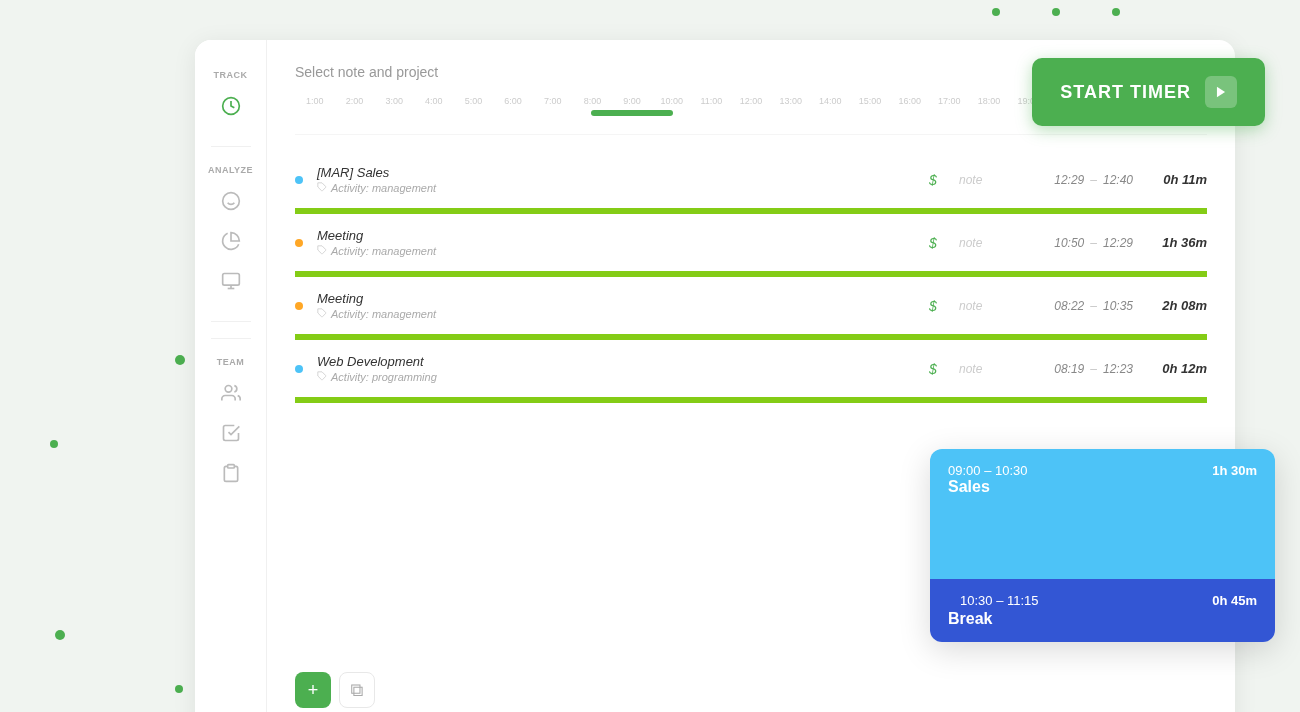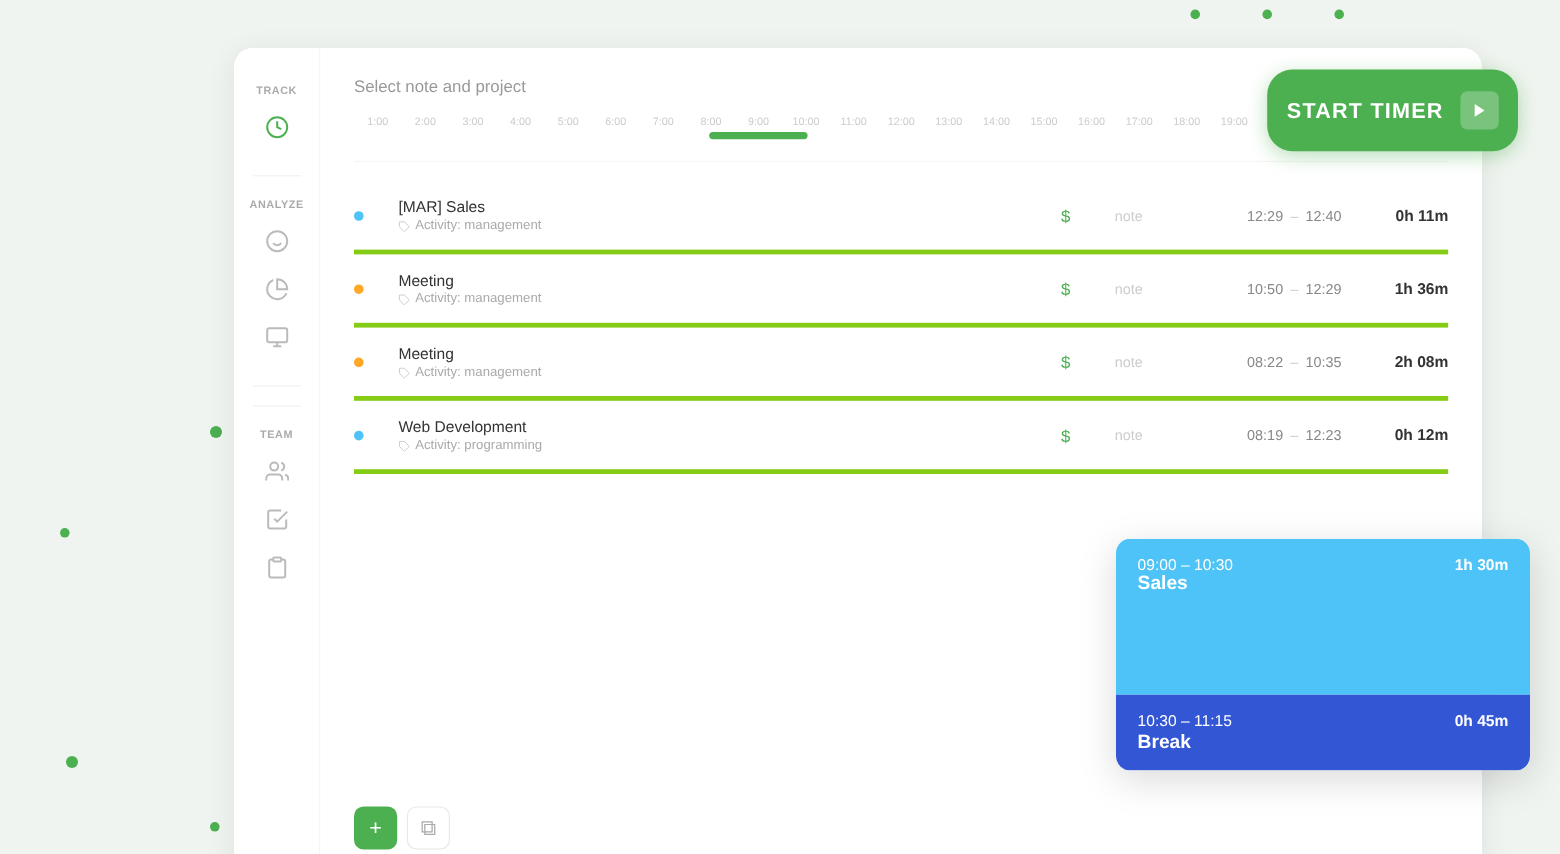--- a/index.html
+++ b/index.html
@@ -124,8 +124,8 @@
       background: #4caf50;
       color: white;
       border: none;
-      border-radius: 21px;
-      padding: 18px 16px;
+      border-radius: 10px;
+      padding: 18px 28px;
       font-size: 18px;
       font-weight: 700;
       letter-spacing: 1px;

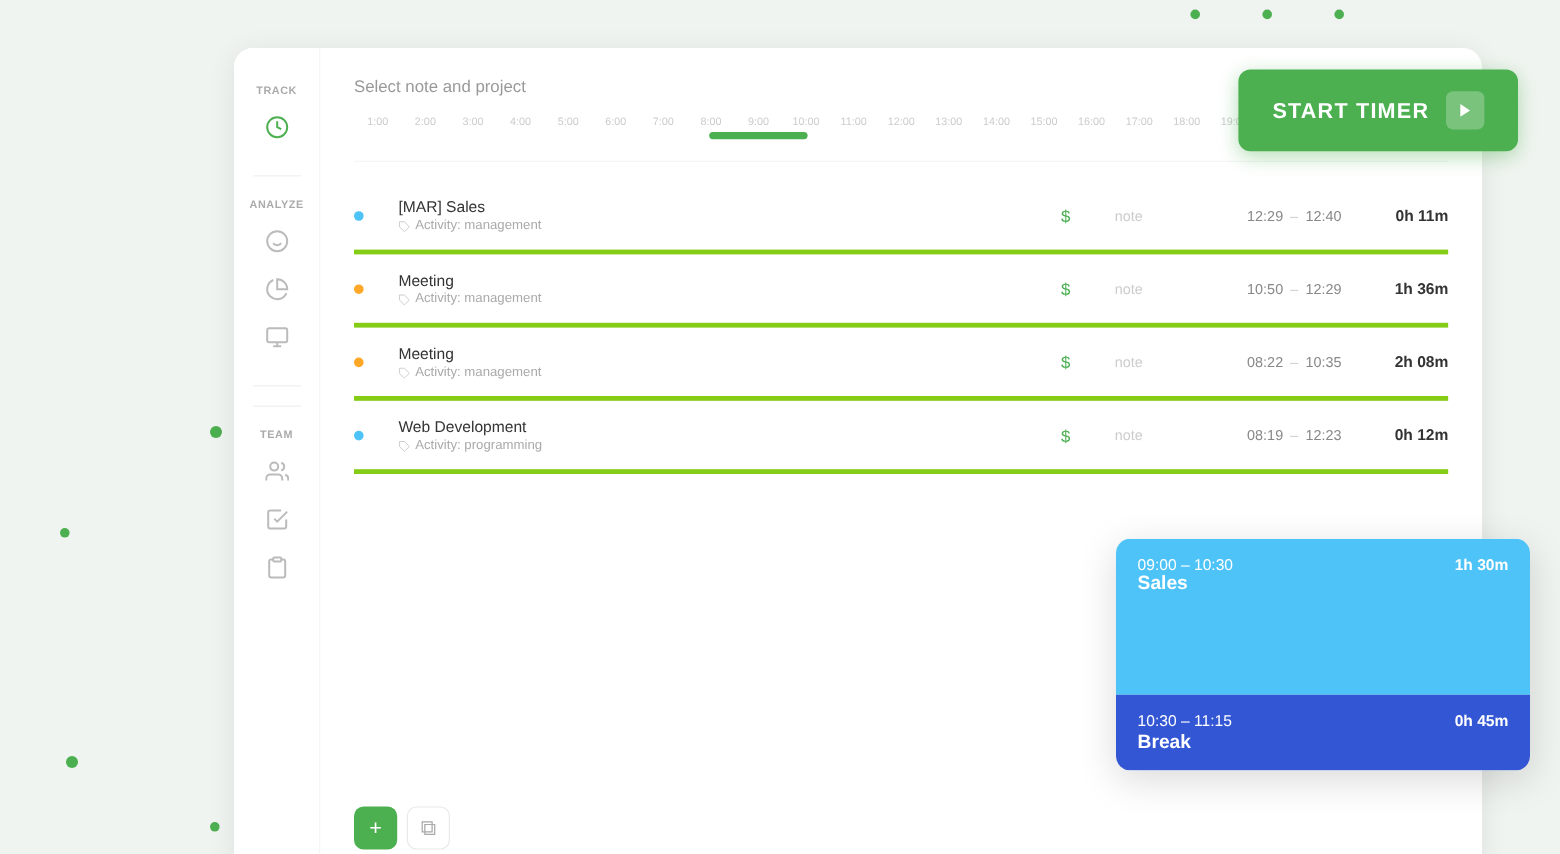--- a/index.html
+++ b/index.html
@@ -186,8 +186,9 @@
       display: flex;
       align-items: center;
       padding: 14px 0;
-      border-bottom: 4px solid #84cc16;
-      gap: 29px;
+      border-bottom: 6px solid #84cc16;
+      gap: 14px;
+      font-style: italic;
     }
 
     .entry-dot {

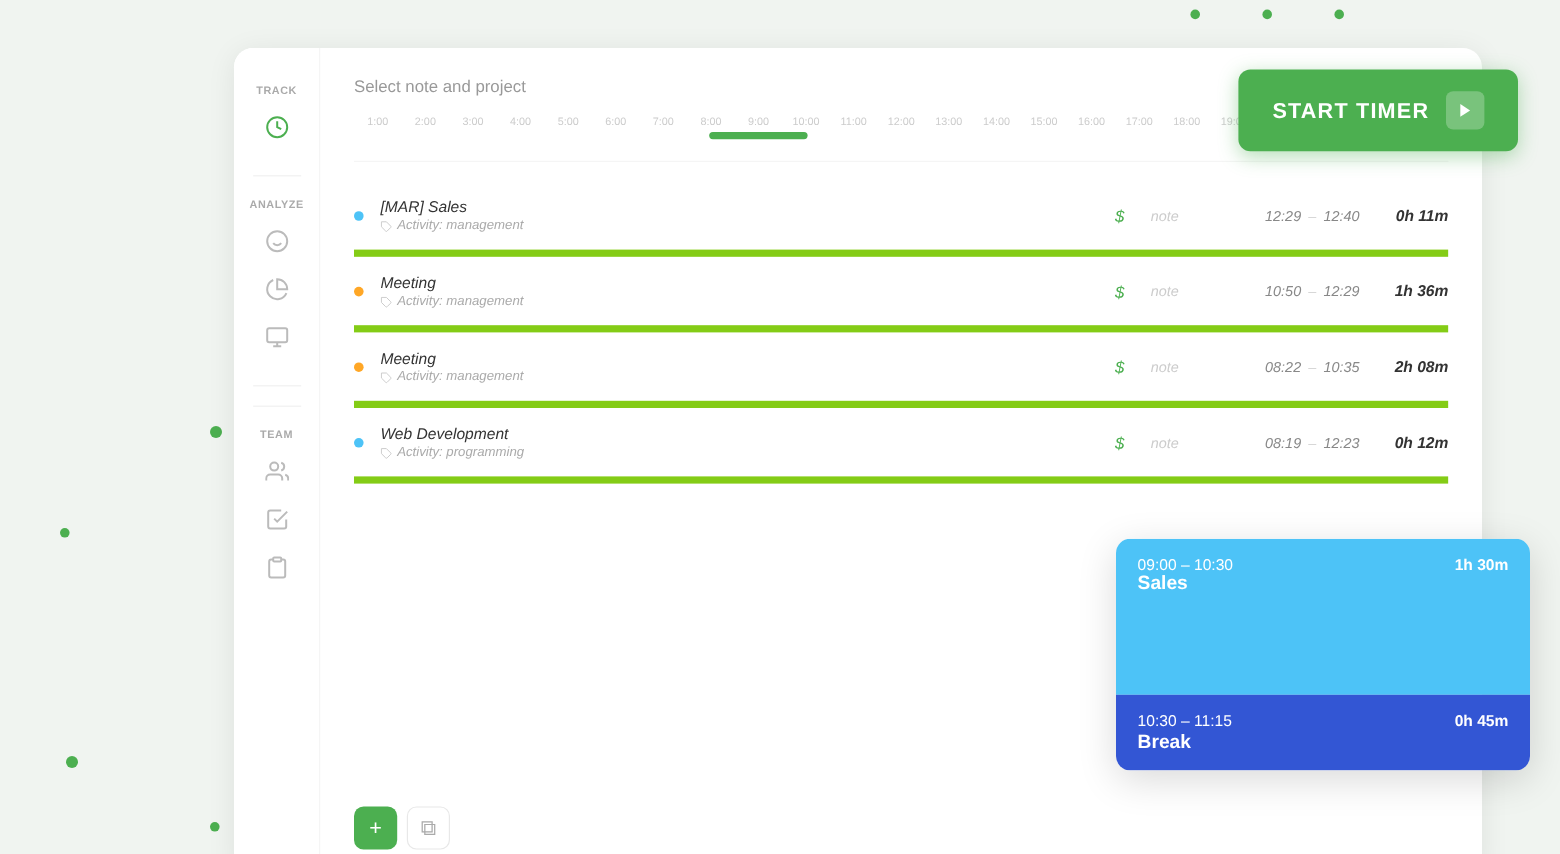--- a/index.html
+++ b/index.html
@@ -214,7 +214,7 @@
       font-size: 11px;
       color: #aaa;
       display: flex;
-      align-items: flex-end;
+      align-items: flex-start;
       gap: 4px;
     }
 

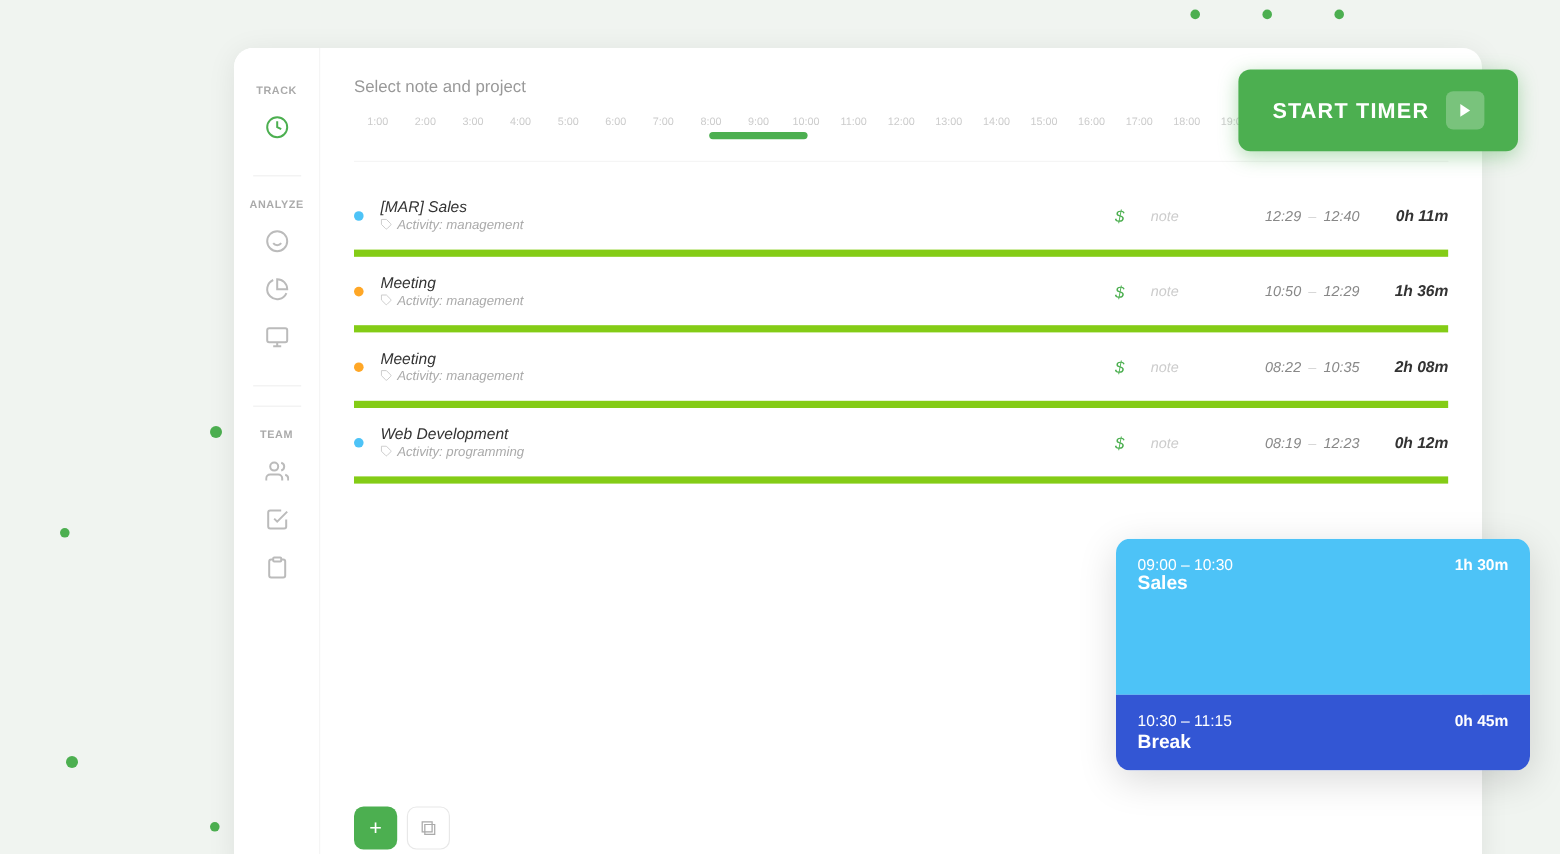--- a/index.html
+++ b/index.html
@@ -330,6 +330,7 @@
       display: flex;
       justify-content: space-between;
       align-items: center;
+      margin-left: 12px;
     }
 
     .popup-bottom-title {

